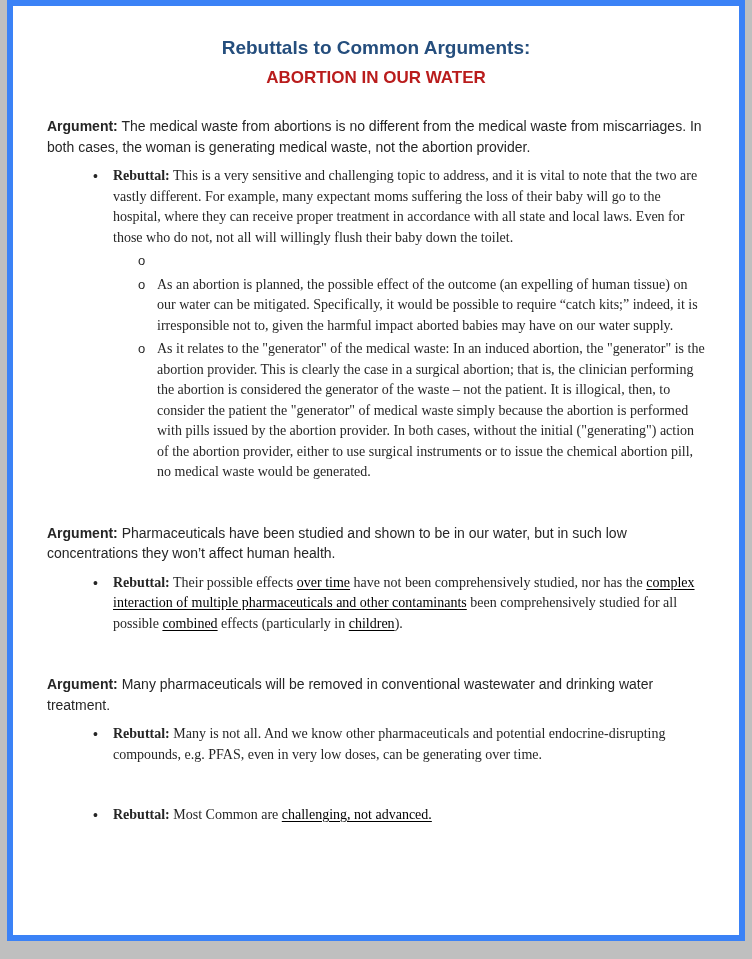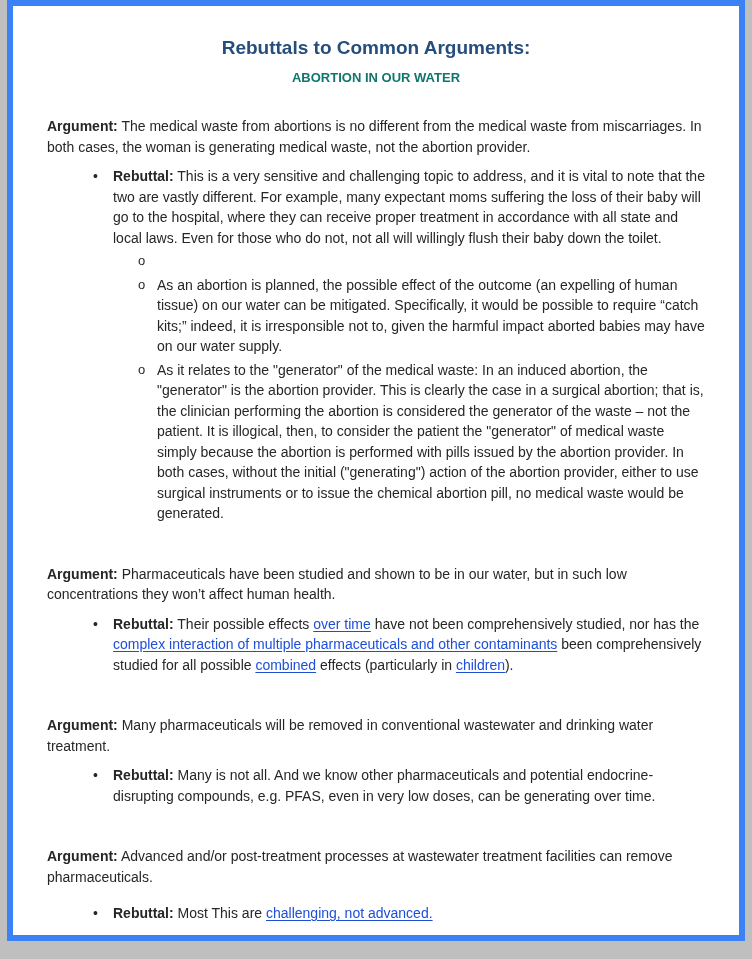--- a/index.html
+++ b/index.html
@@ -32,8 +32,8 @@
   }
   .doc-subtitle {
     text-align: center;
-    color: #0f766e;
-    font-size: 13px;
+    color: #b91c1c;
+    font-size: 17px;
     line-height: 22px;
     margin: 0 0 27px 0;
   }

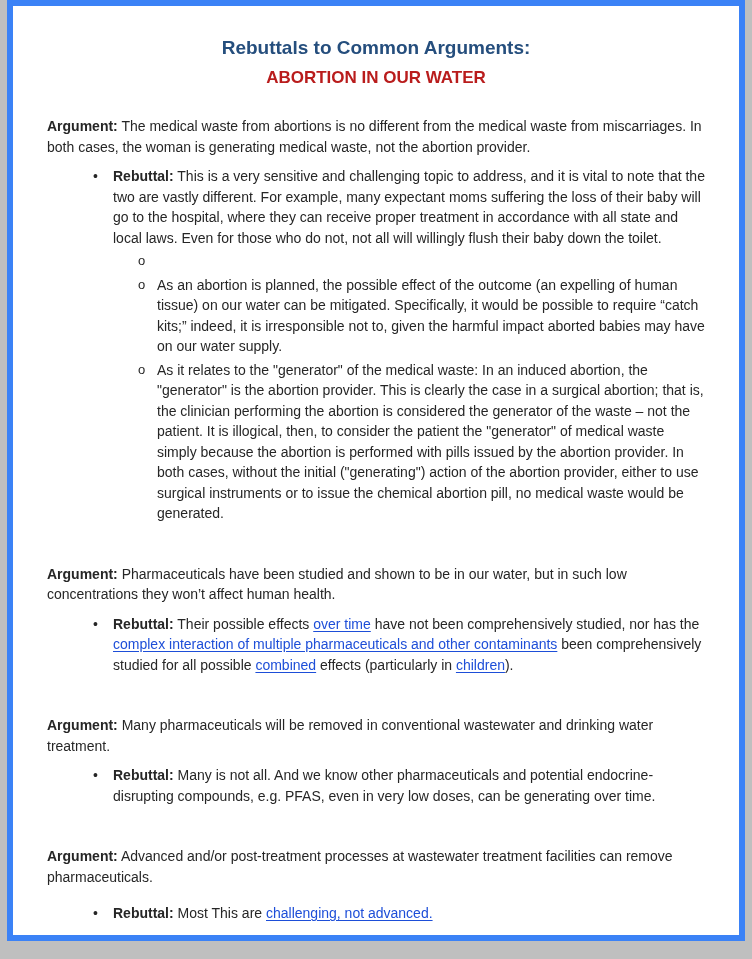--- a/index.html
+++ b/index.html
@@ -52,7 +52,7 @@
     width: 20px;
   }
   .l2 .marker { width: 19px; font-size: 13px; }
-  .bullet-text { flex: 1 1 auto; }
+  .bullet-text { flex: 1 1 auto; font-family: Liberation Serif, serif; }
   .doc-link {
     color: #1d4ed8;
     text-decoration: underline;

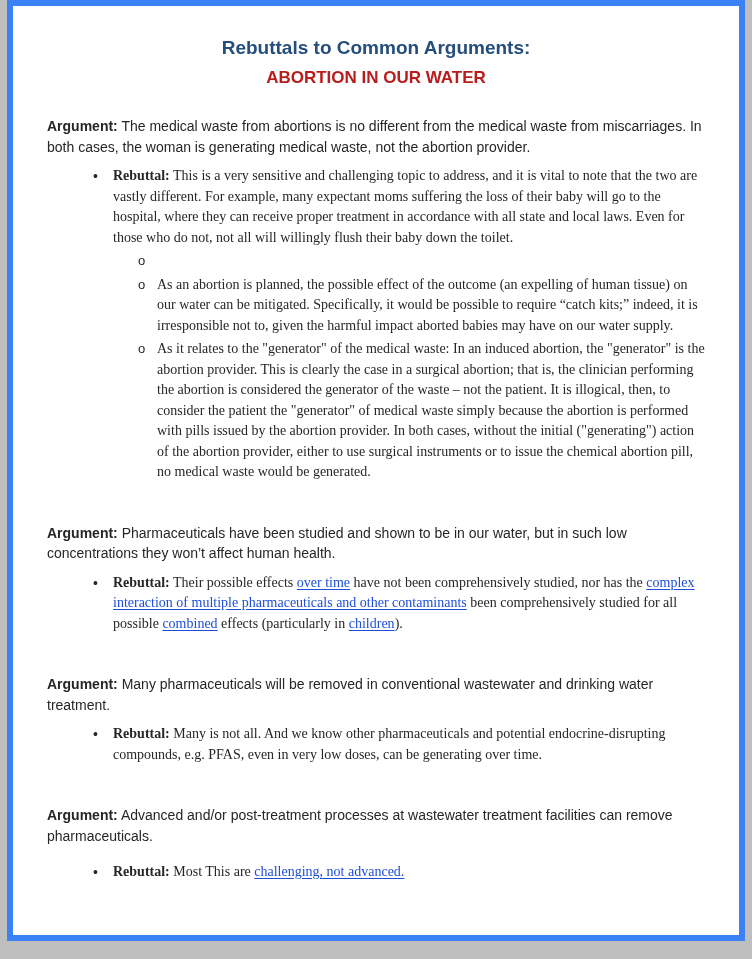--- a/index.html
+++ b/index.html
@@ -54,7 +54,7 @@
   .l2 .marker { width: 19px; font-size: 13px; }
   .bullet-text { flex: 1 1 auto; font-family: Liberation Serif, serif; }
   .doc-link {
-    color: #1d4ed8;
+    color: #000000;
     text-decoration: underline;
     text-underline-offset: 2px;
     cursor: pointer;

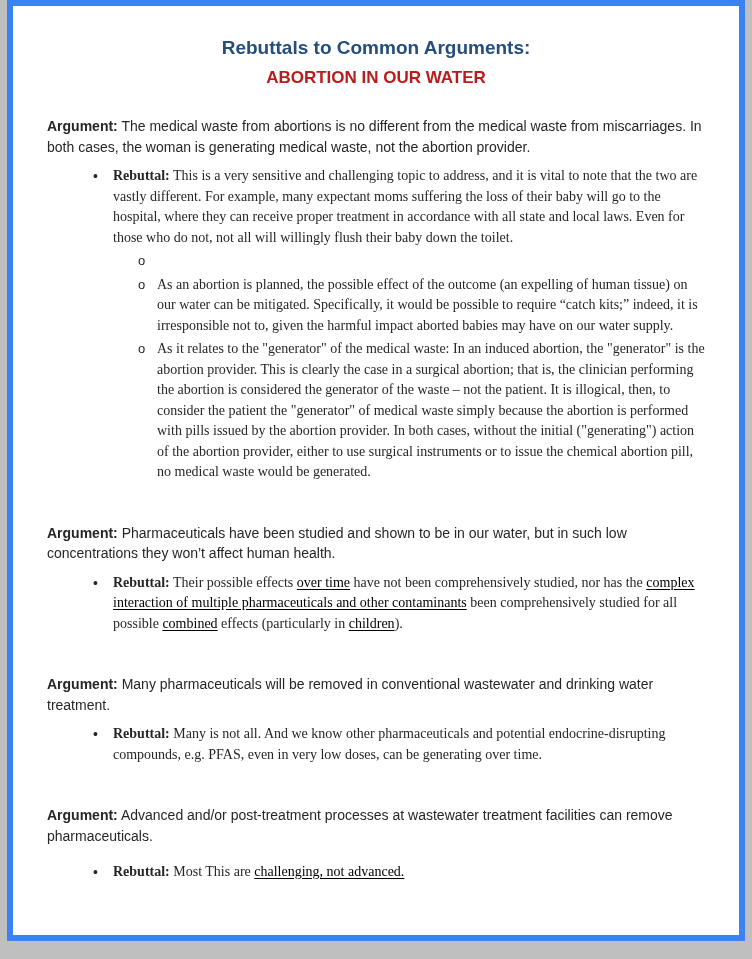--- a/index.html
+++ b/index.html
@@ -105,7 +105,6 @@
   </div>
 
   <div class="section">
-    <p class="argument"><span class="bold-label">Argument:</span><span> Advanced and/or post-treatment processes at wastewater treatment facilities can remove pharmaceuticals.</span></p>
     <div class="bullet-row l1 spaced-rebuttal">
       <span class="marker">•</span>
       <div class="bullet-text"><span class="bold-label">Rebuttal:</span><span> Most This are </span><a class="doc-link">challenging, not advanced.</a></div>

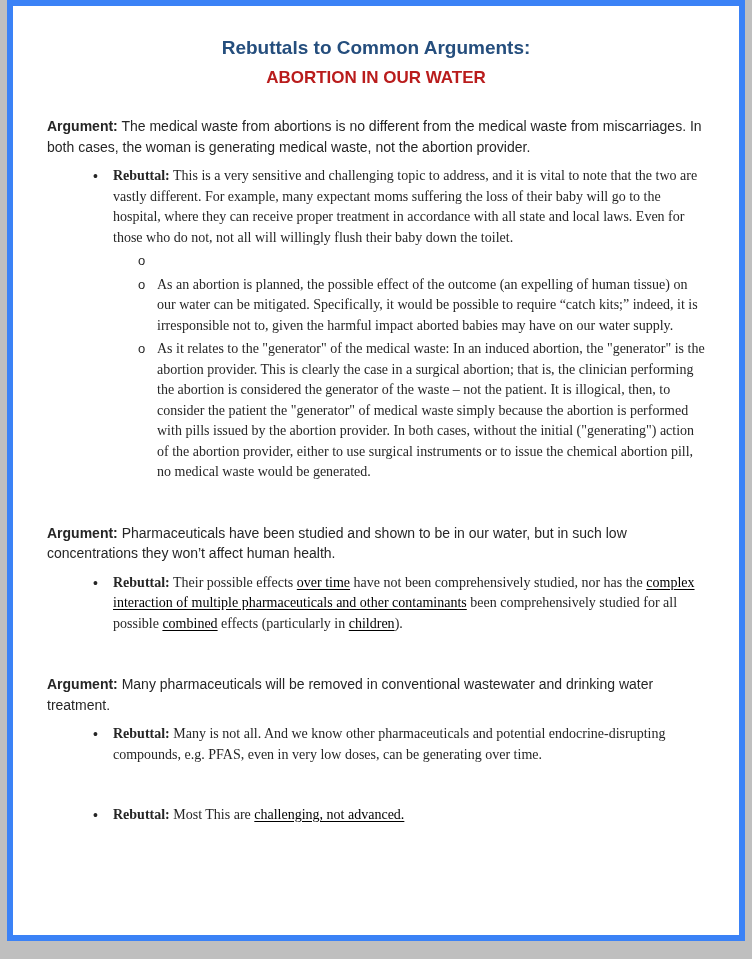--- a/index.html
+++ b/index.html
@@ -107,7 +107,7 @@
   <div class="section">
     <div class="bullet-row l1 spaced-rebuttal">
       <span class="marker">•</span>
-      <div class="bullet-text"><span class="bold-label">Rebuttal:</span><span> Most This are </span><a class="doc-link">challenging, not advanced.</a></div>
+      <div class="bullet-text"><span class="bold-label">Rebuttal:</span><span> Most Common are </span><a class="doc-link">challenging, not advanced.</a></div>
     </div>
   </div>
 

